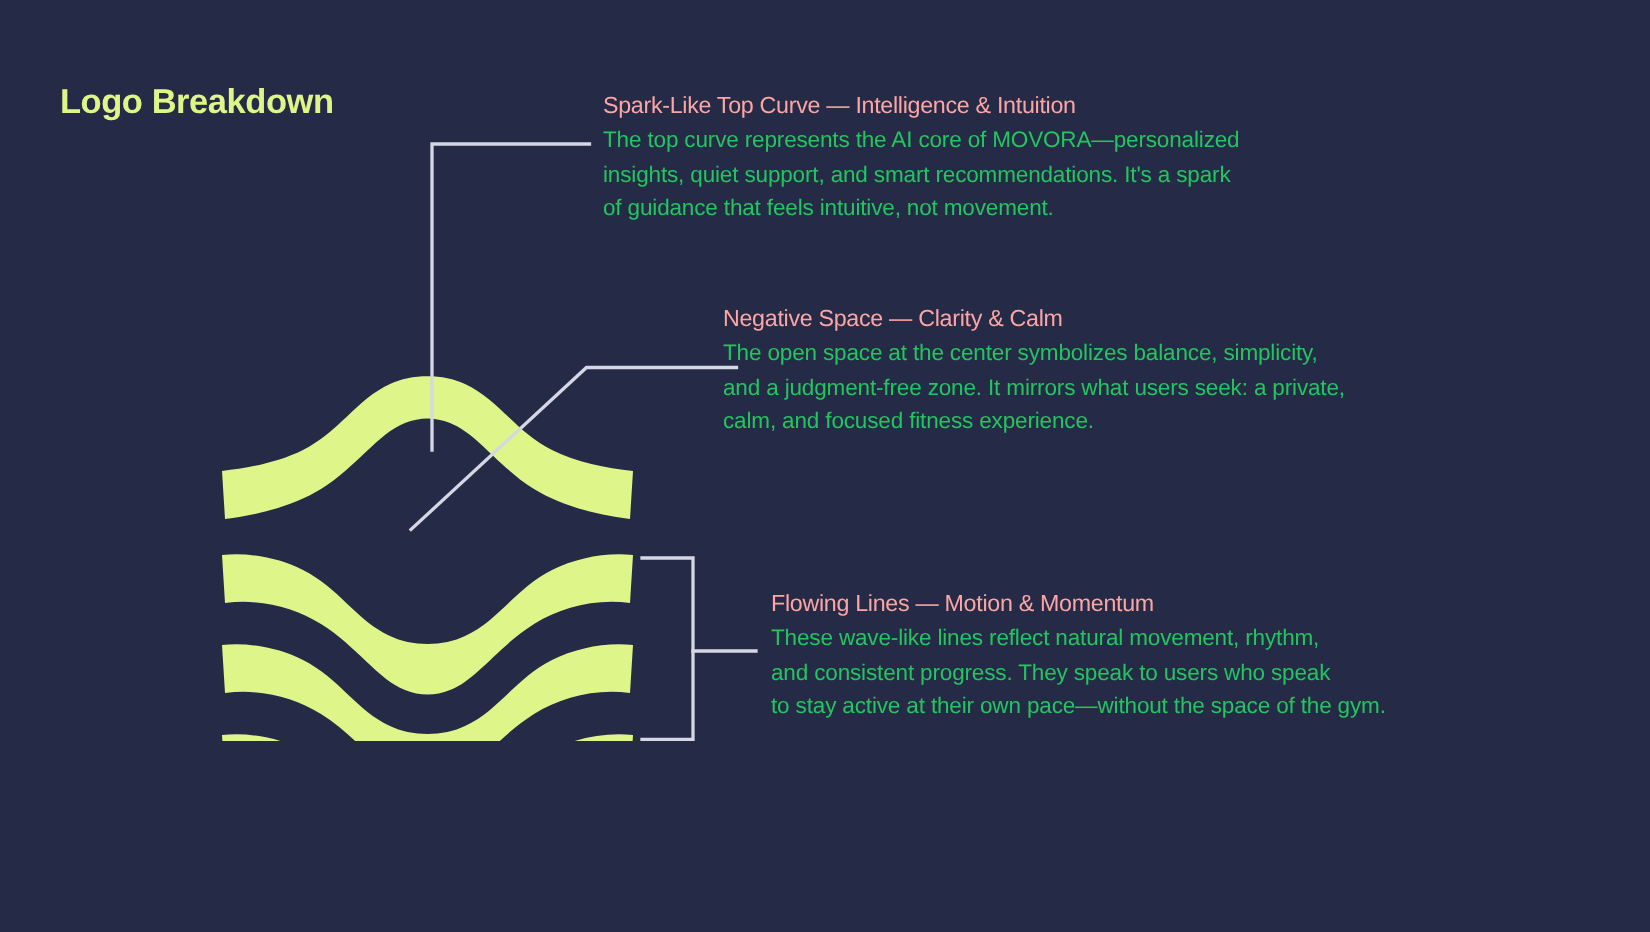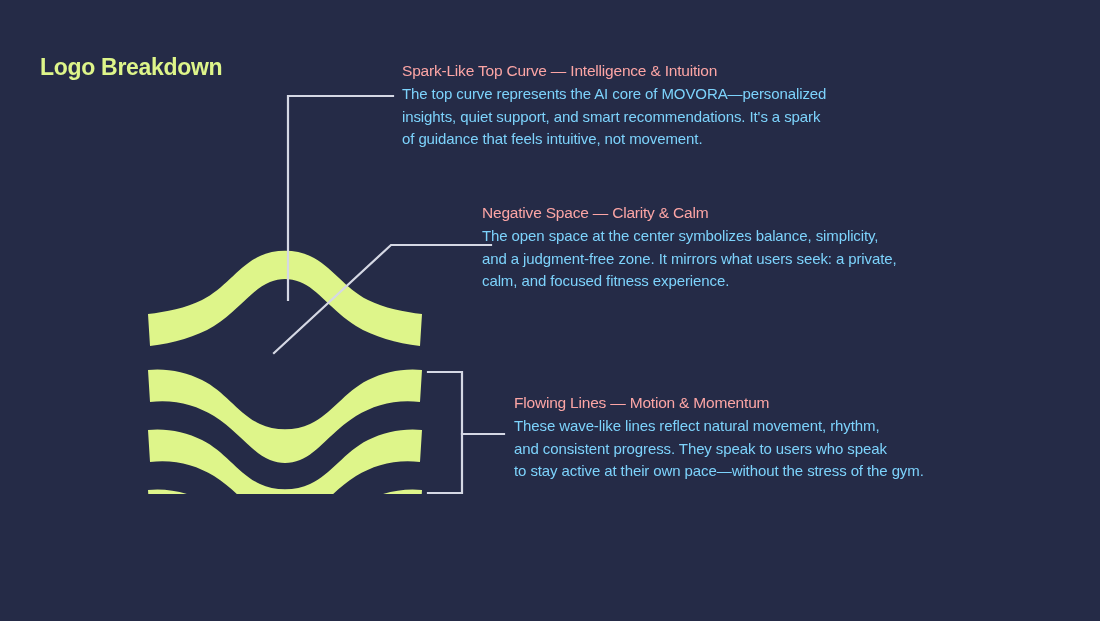--- a/index.html
+++ b/index.html
@@ -65,7 +65,7 @@
     font-size: 15px;
     font-weight: normal;
     line-height: 22.5px;
-    color: #7dd3fc;
+    color: #22c55e;
     letter-spacing: -0.1px;
   }
   .annotation .ann-body span { display: block; white-space: nowrap; }

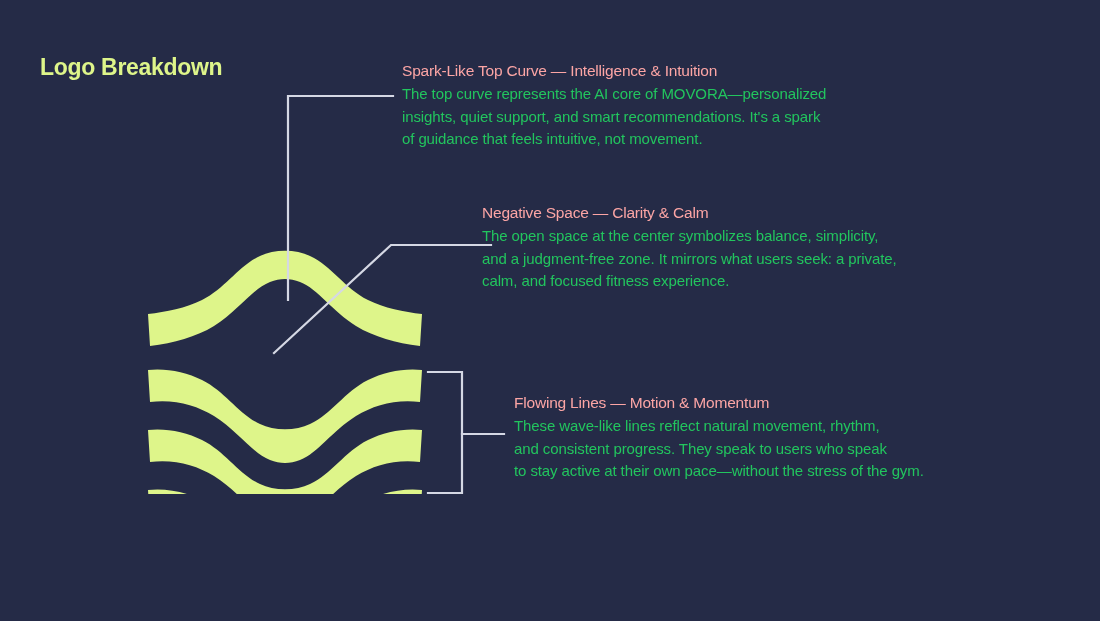--- a/index.html
+++ b/index.html
@@ -149,7 +149,7 @@
     <div class="ann-body">
       <span>These wave-like lines reflect natural movement, rhythm,</span>
       <span>and consistent progress. They speak to users who speak</span>
-      <span>to stay active at their own pace—without the stress of the gym.</span>
+      <span>to stay active at their own pace—without the space of the gym.</span>
     </div>
   </div>
 

